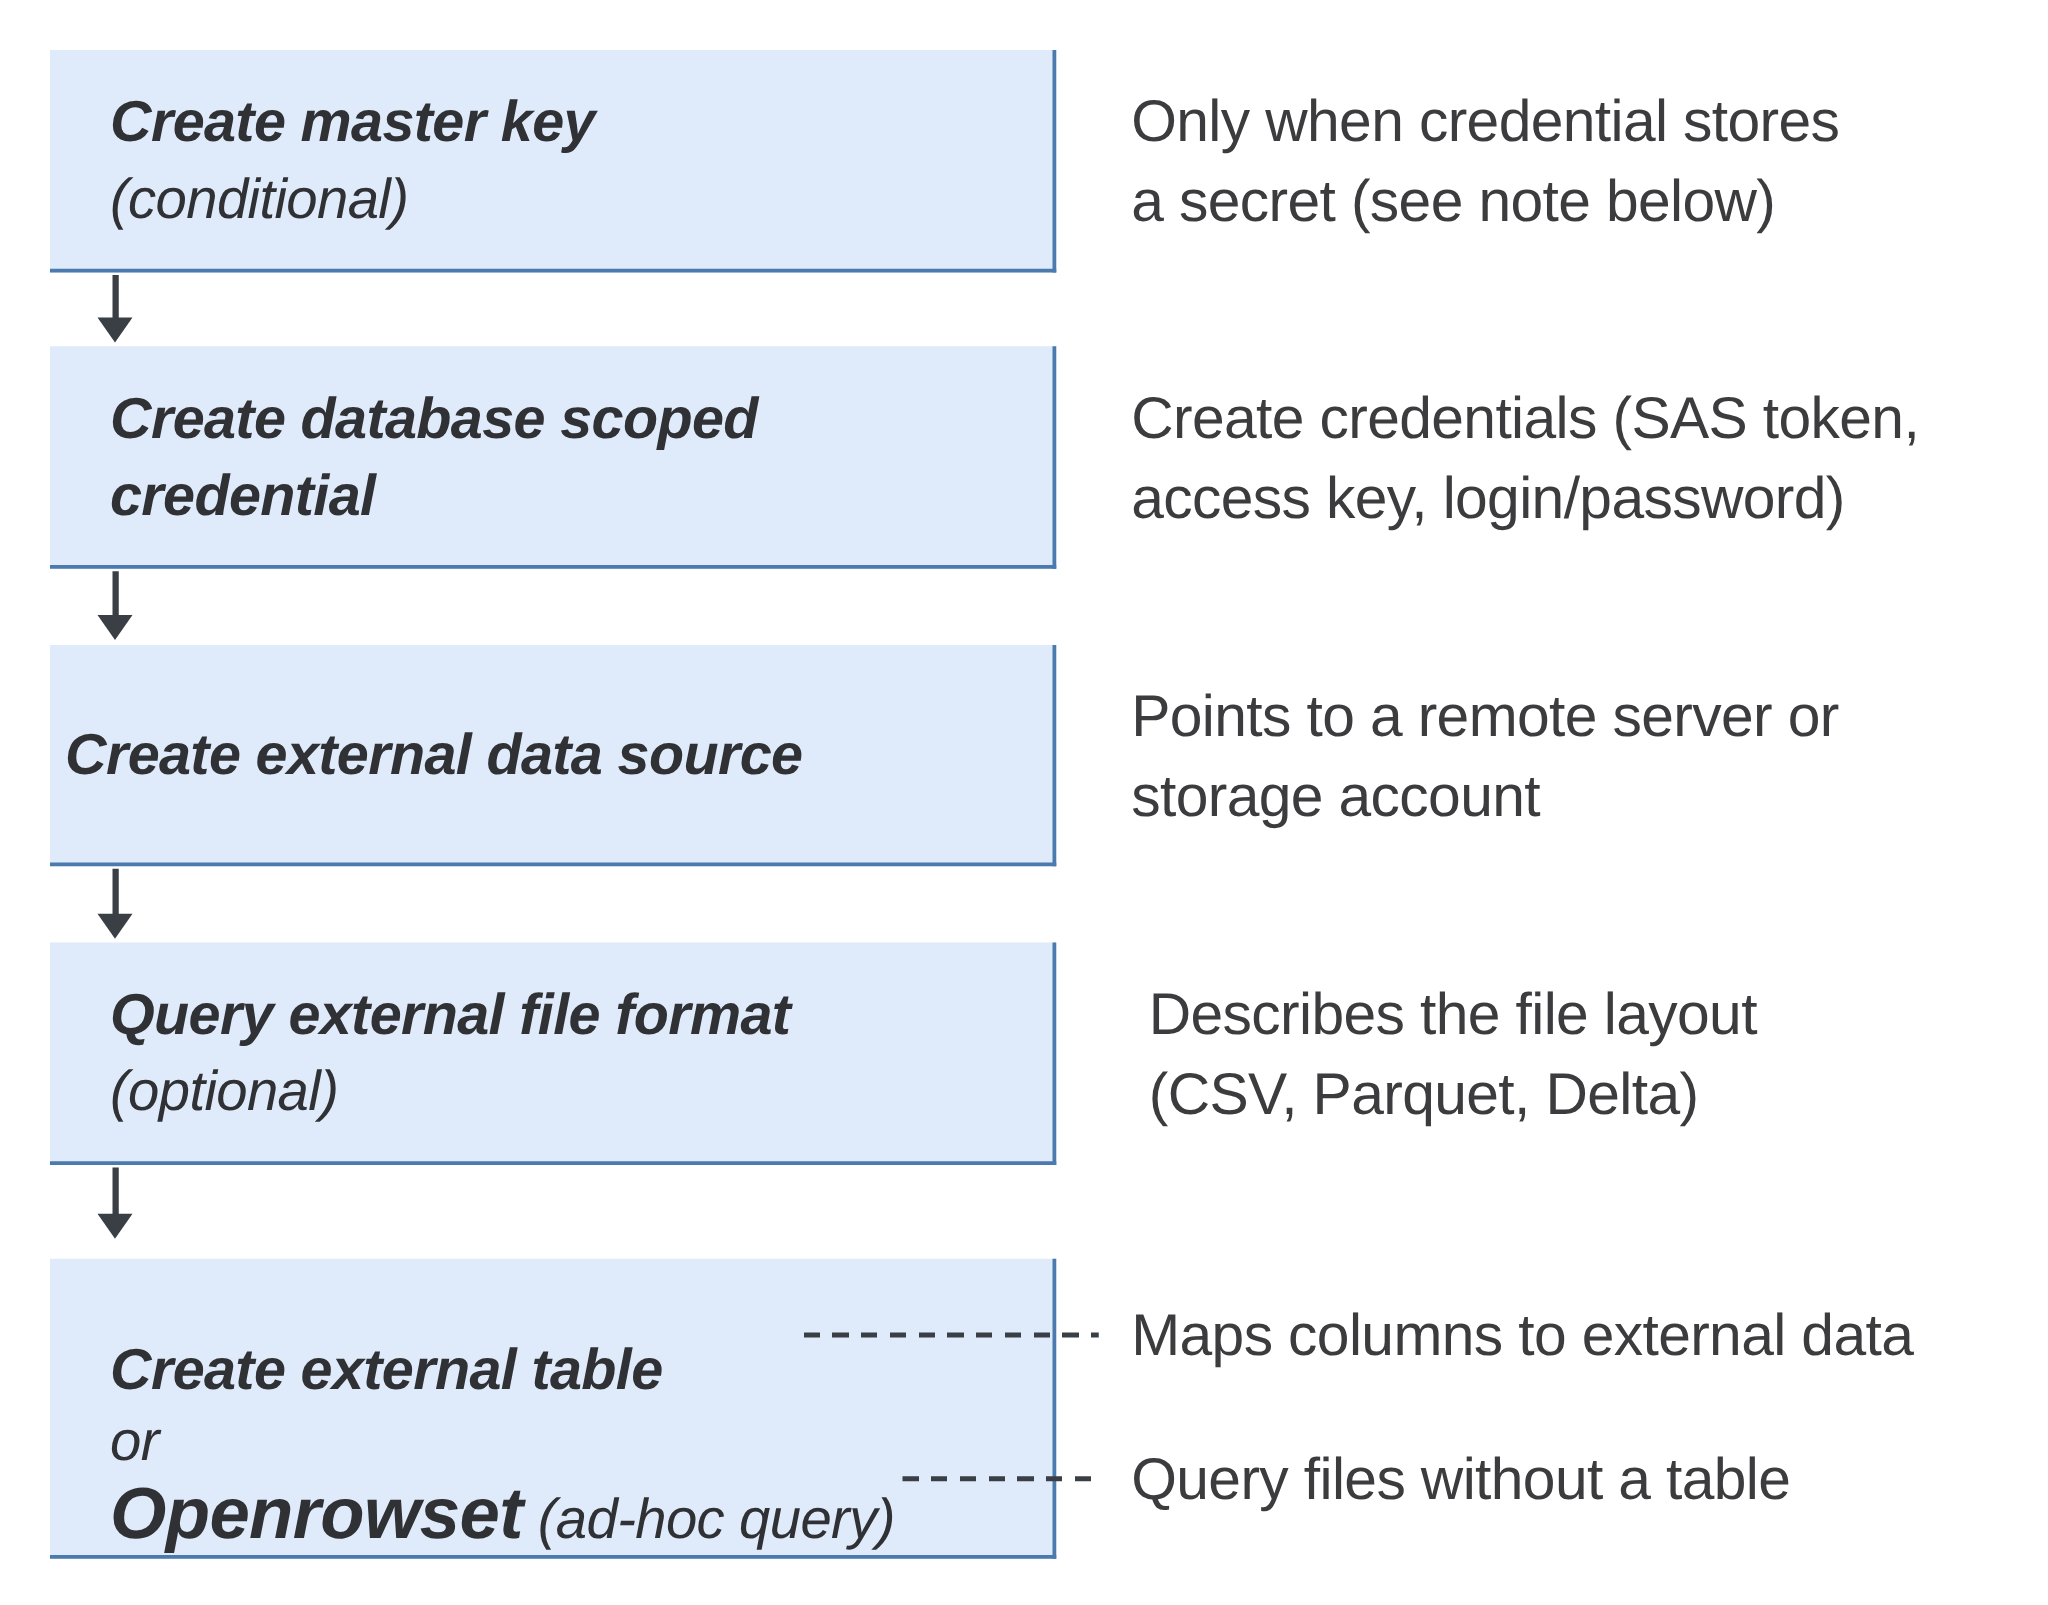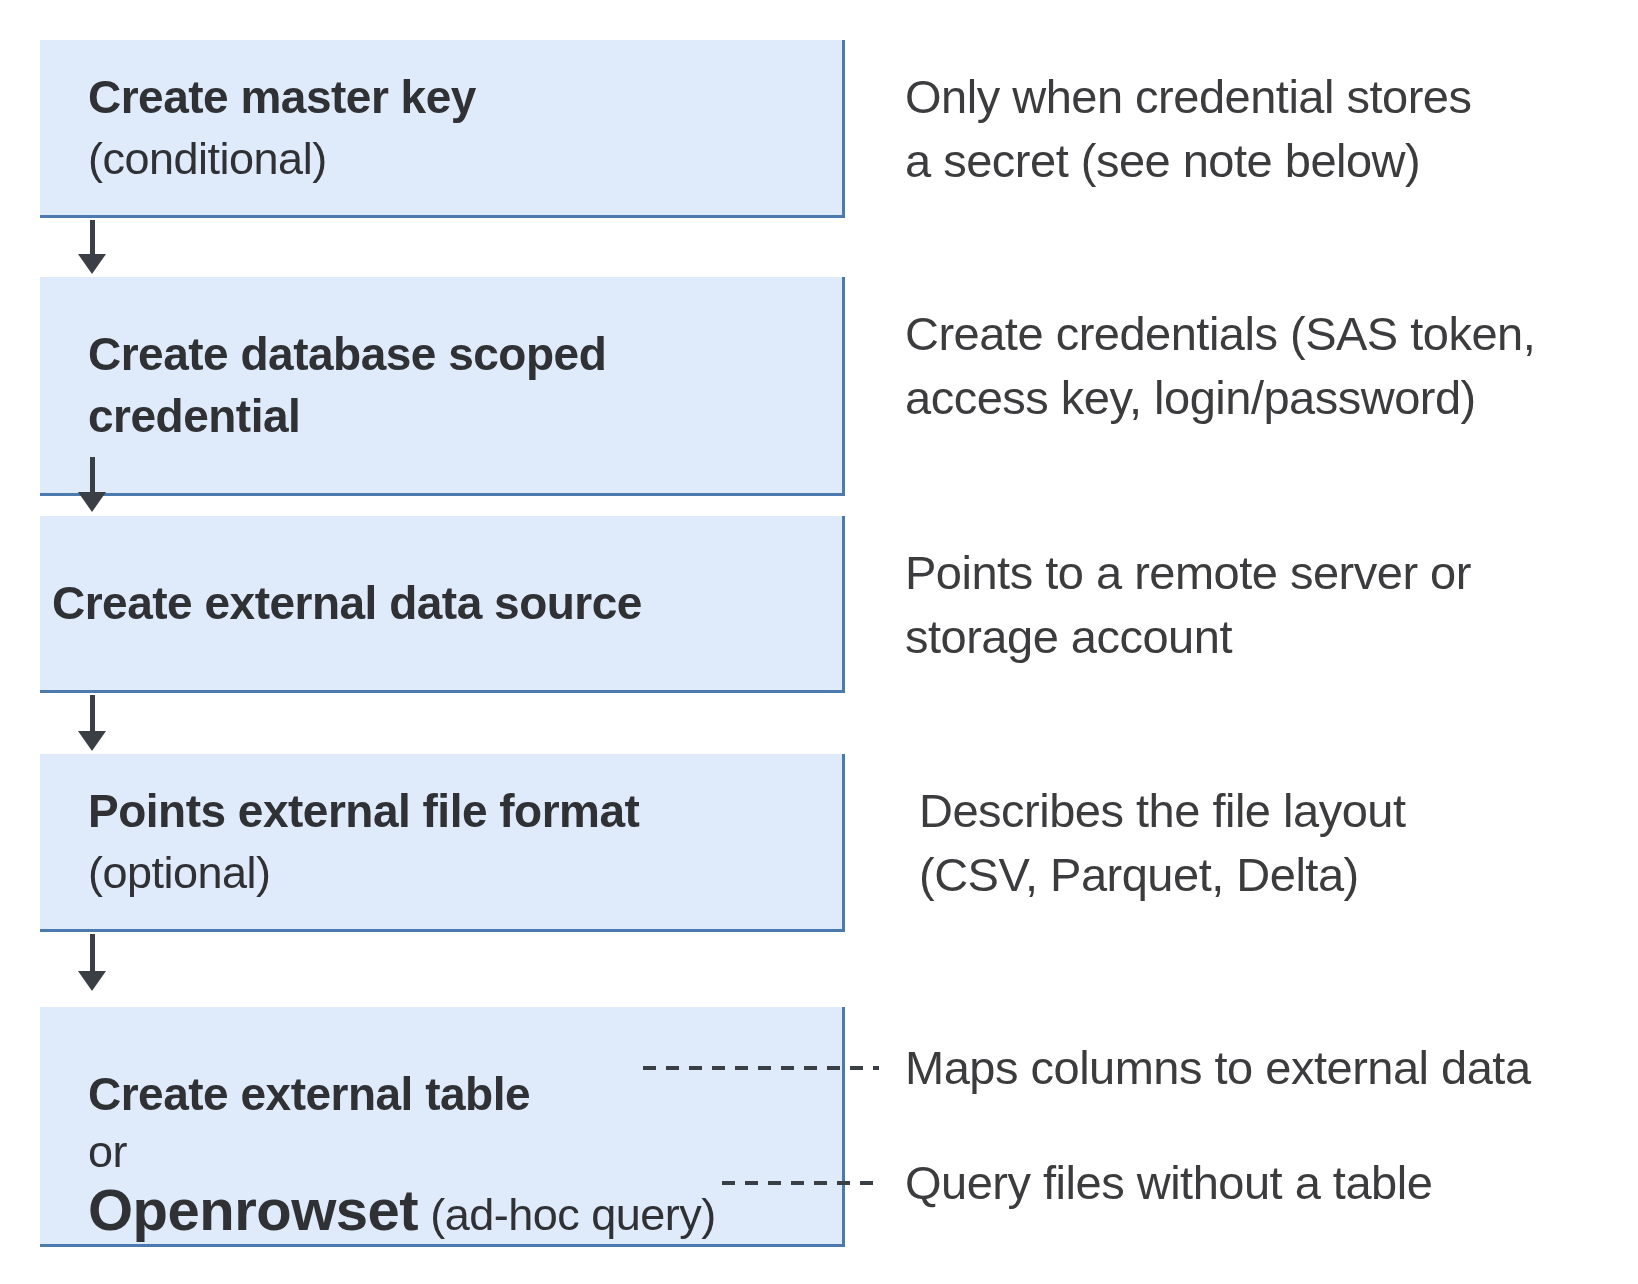--- a/index.html
+++ b/index.html
@@ -25,7 +25,7 @@
     border-right:3px solid var(--box-border);
     border-bottom:3px solid var(--box-border);
     display:flex;flex-direction:column;justify-content:center;
-    padding-left:48px;padding-right:40px;
+    padding-left:48px;padding-right:40px;font-style:italic;
   }
   .box1{top:40px;height:178px;}
   .box2{top:277px;height:219px;}

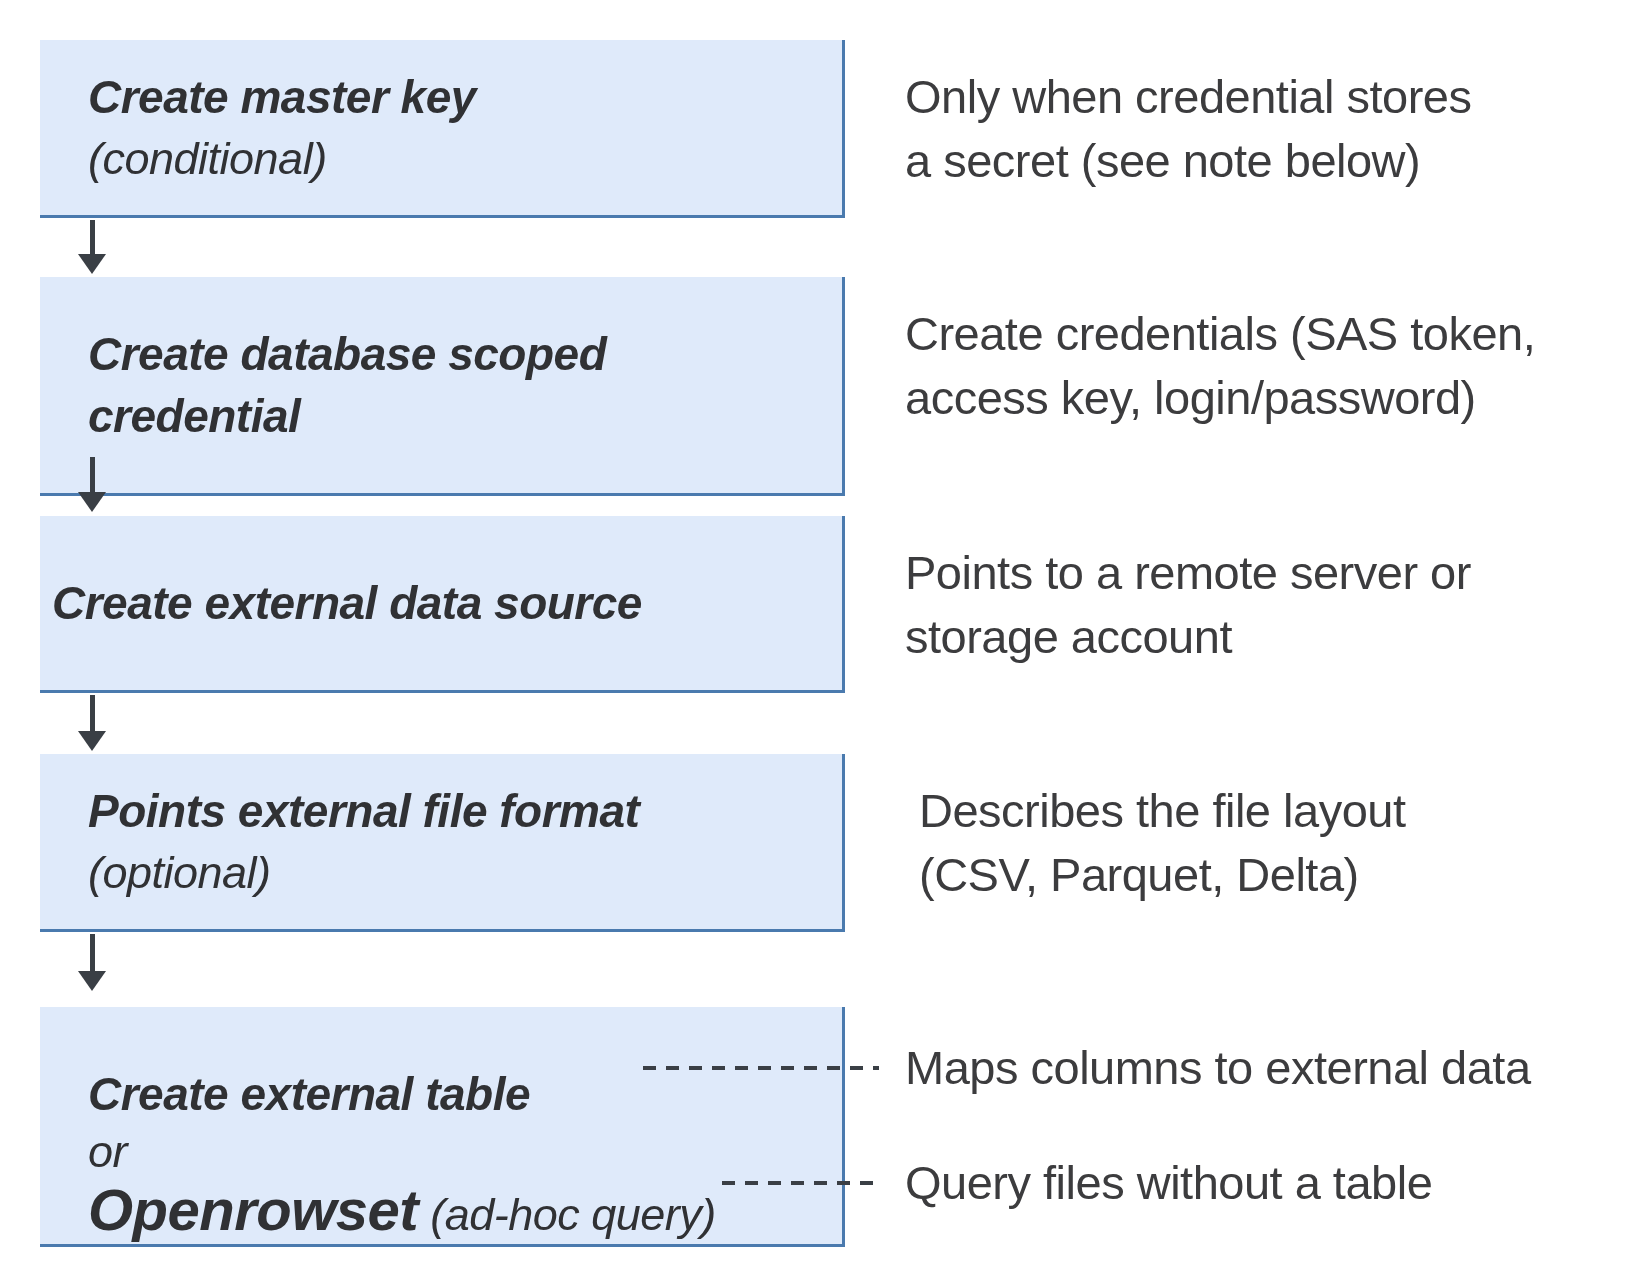--- a/index.html
+++ b/index.html
@@ -28,7 +28,7 @@
     padding-left:48px;padding-right:40px;font-style:italic;
   }
   .box1{top:40px;height:178px;}
-  .box2{top:277px;height:219px;}
+  .box2{top:277px;height:178px;}
   .box3{top:516px;height:177px;padding-left:12px;}
   .box4{top:754px;height:178px;}
   .box5{top:1007px;height:240px;justify-content:flex-end;}

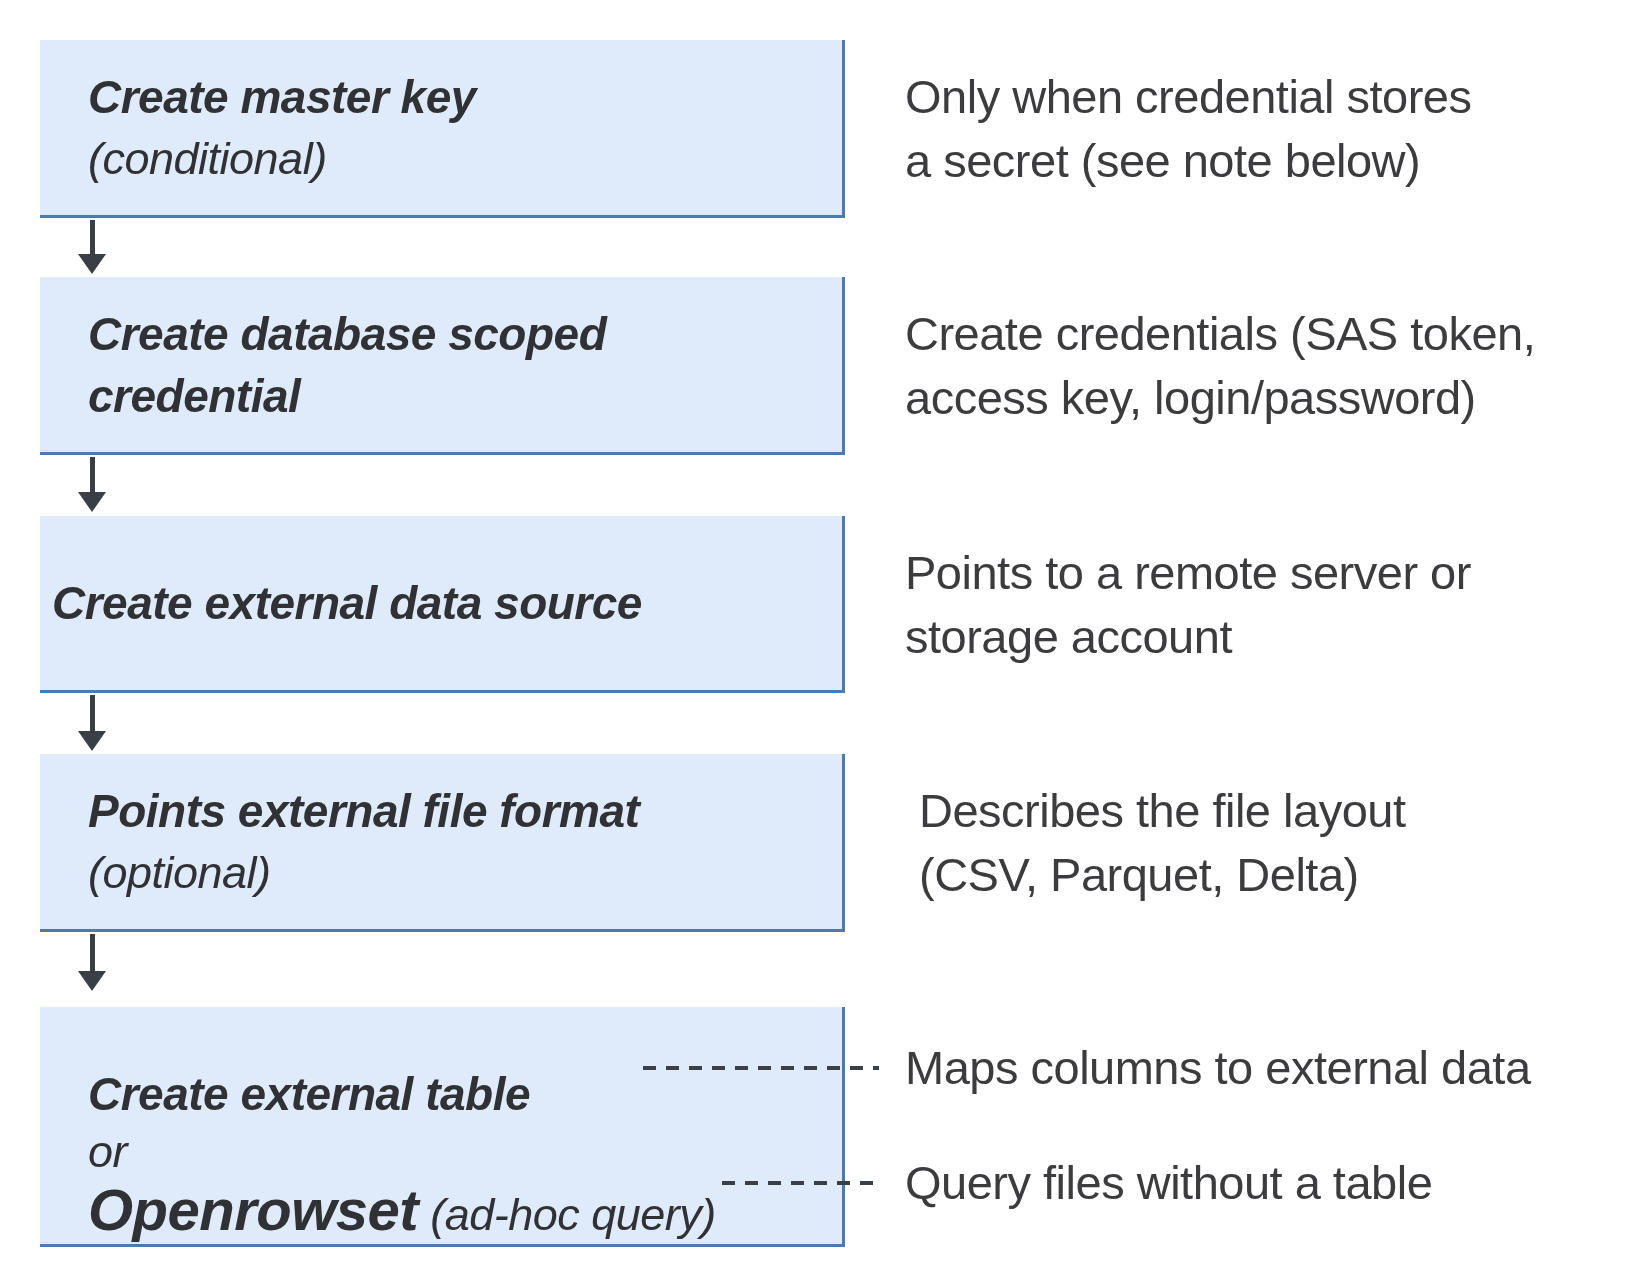--- a/index.html
+++ b/index.html
@@ -114,7 +114,7 @@
   </div>
 
   <div class="box box4">
-    <div class="box-title">Points external file format</div>
+    <div class="box-title">Query external file format</div>
     <div class="box-sub">(optional)</div>
   </div>
 

